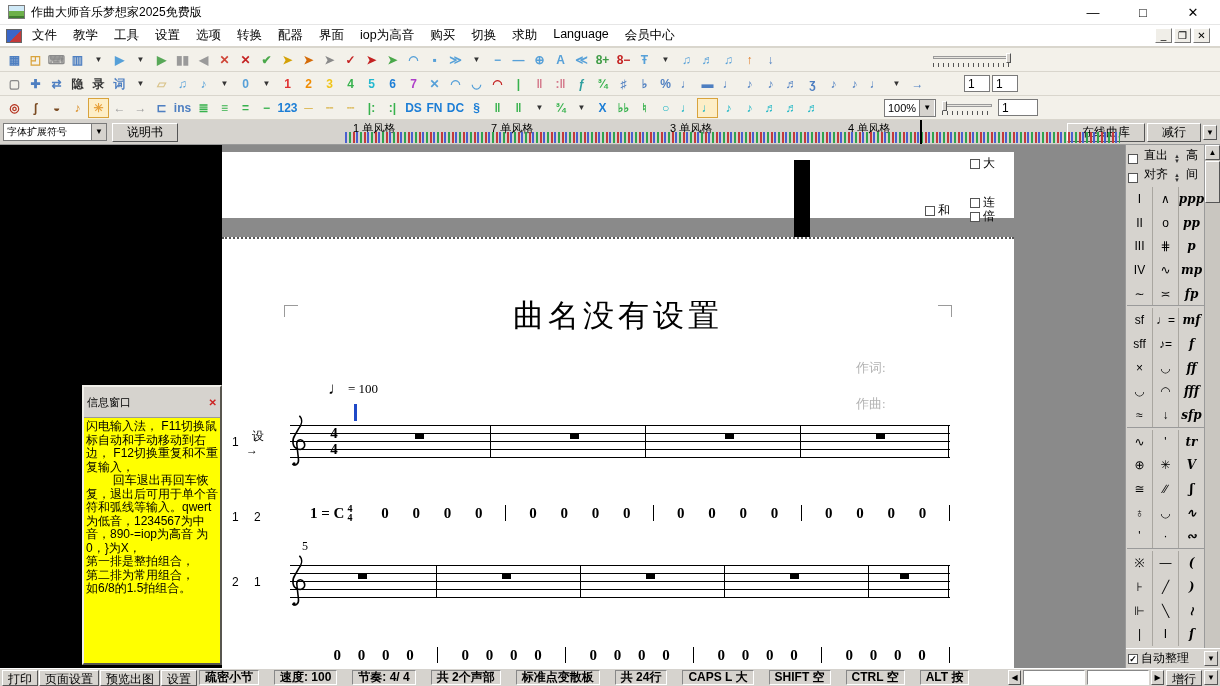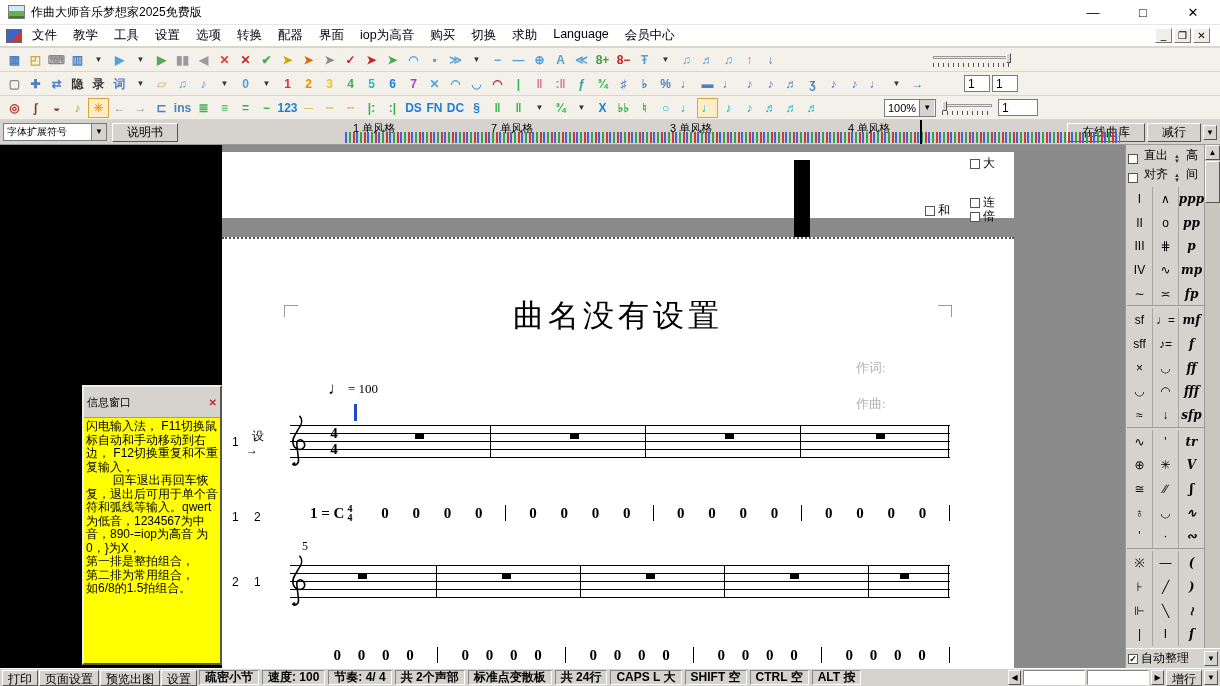--- a/index.html
+++ b/index.html
@@ -900,7 +900,7 @@
       <button class="sb-tab">预览出图</button>
       <button class="sb-tab">设置</button>
     </div>
-  <div style="display:flex;gap:3px">
+  <div style="display:flex;gap:15px">
       <span class="sb-panel">疏密小节</span>
       <span class="sb-panel">速度: 100</span>
       <span class="sb-panel">节奏: 4/ 4</span>

